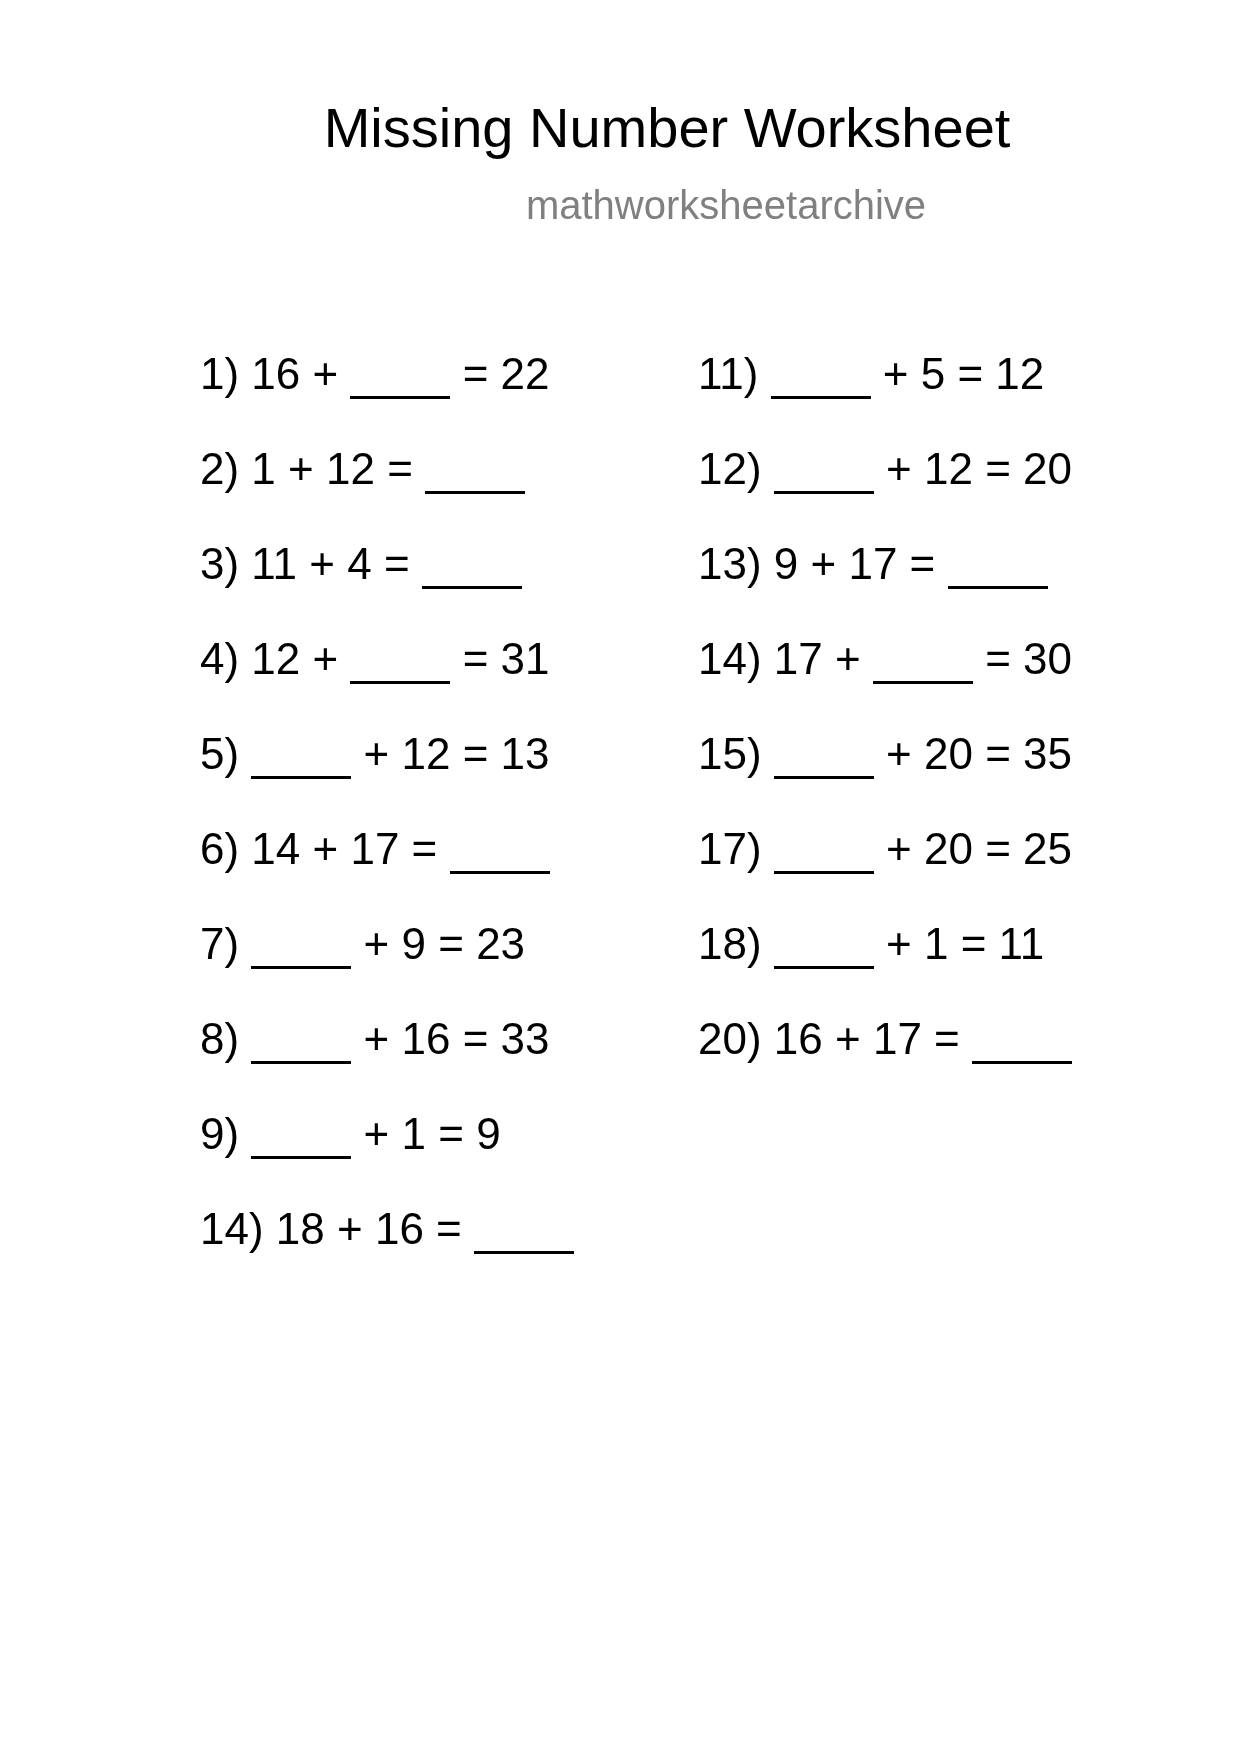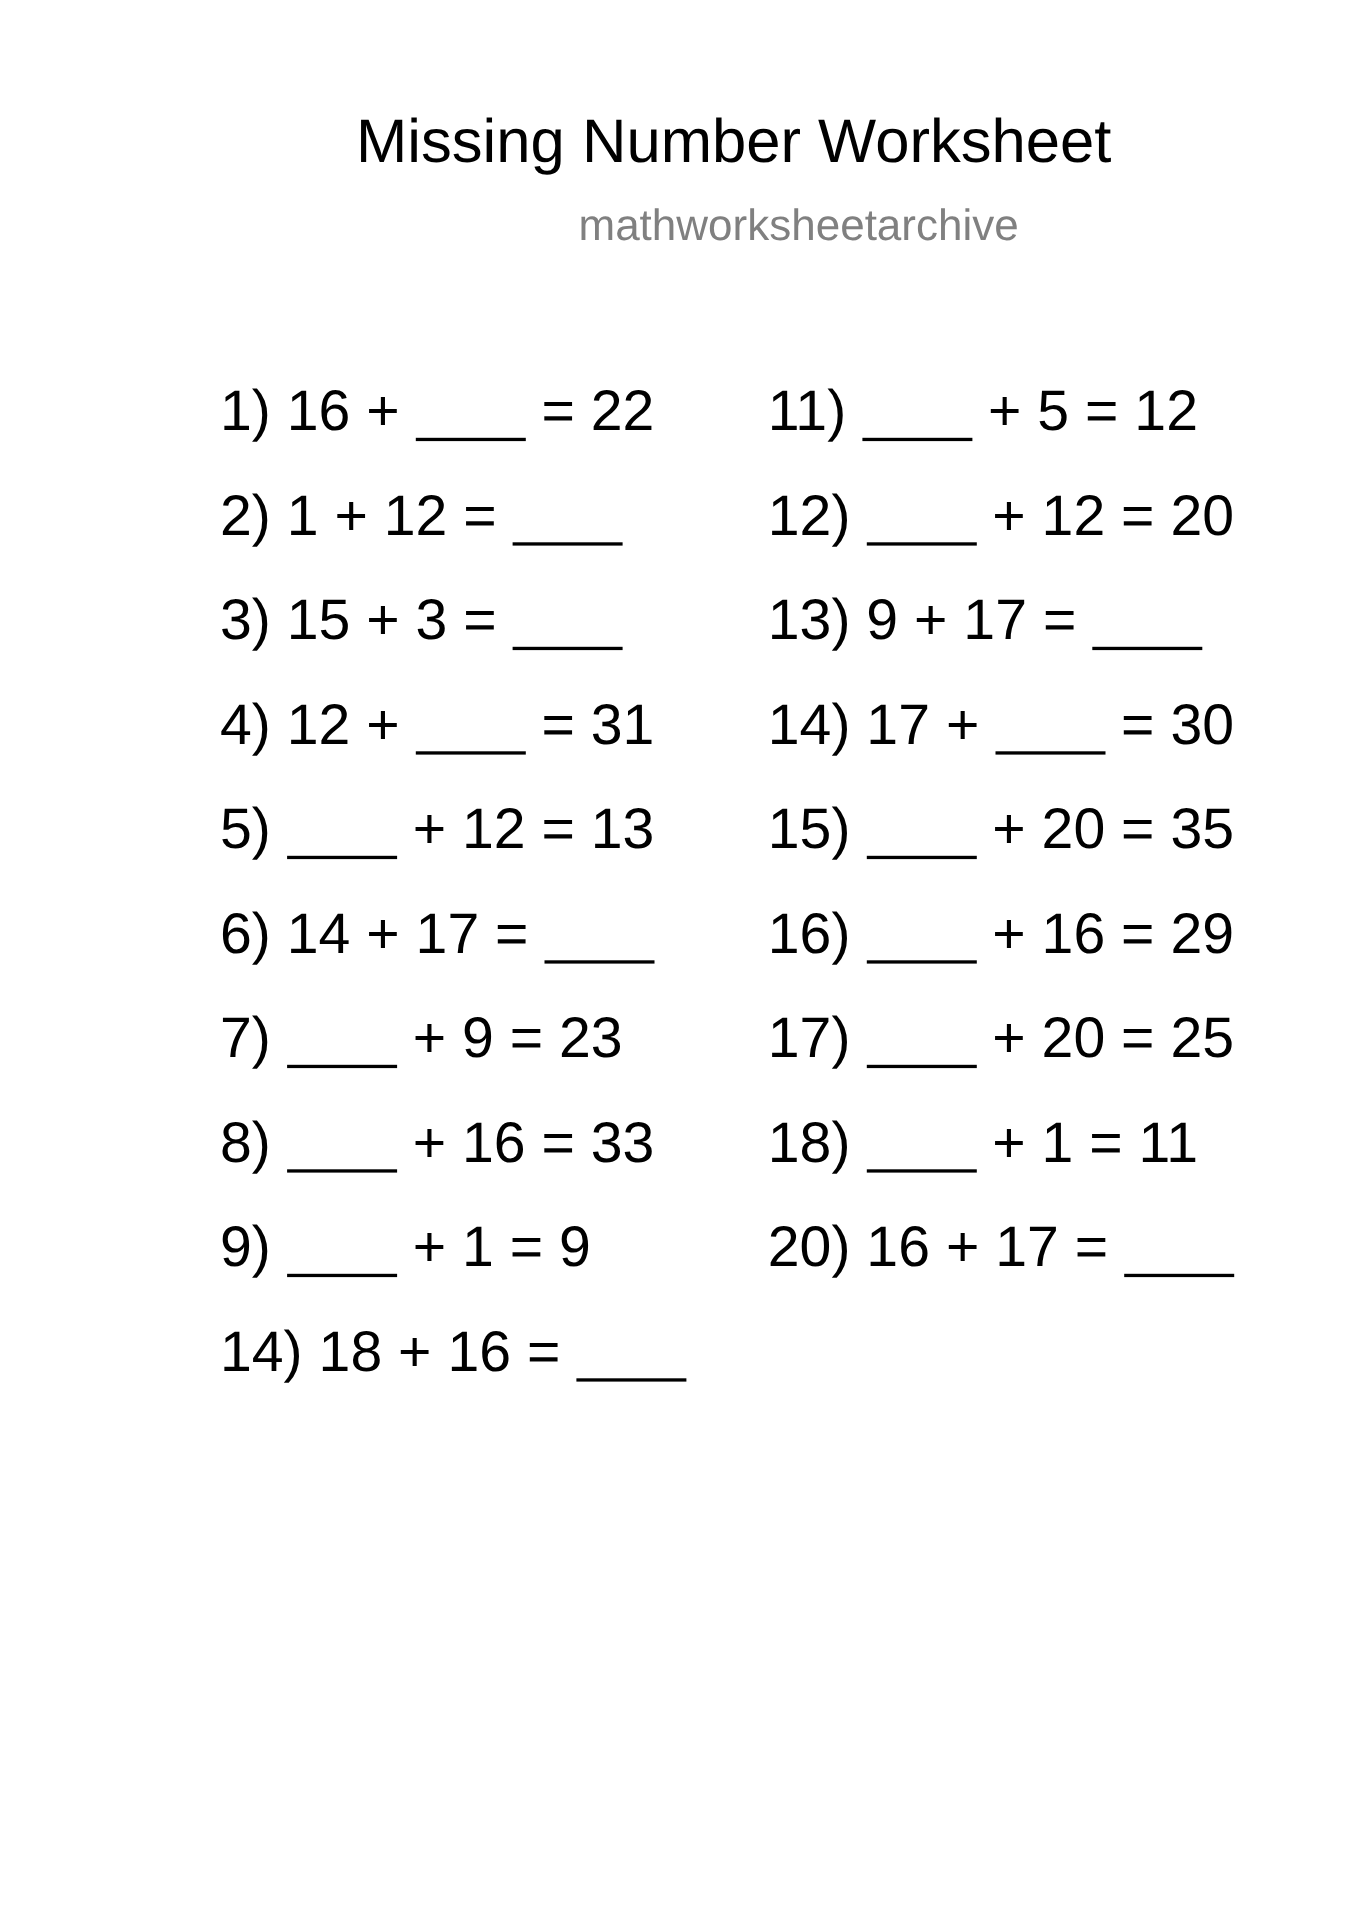--- a/index.html
+++ b/index.html
@@ -48,7 +48,7 @@
     .col-right { left: 698px; }
     .problem {
       height: 95px;
-      font-size: 52px;
+      font-size: 44px;
       line-height: 52px;
       white-space: nowrap;
     }

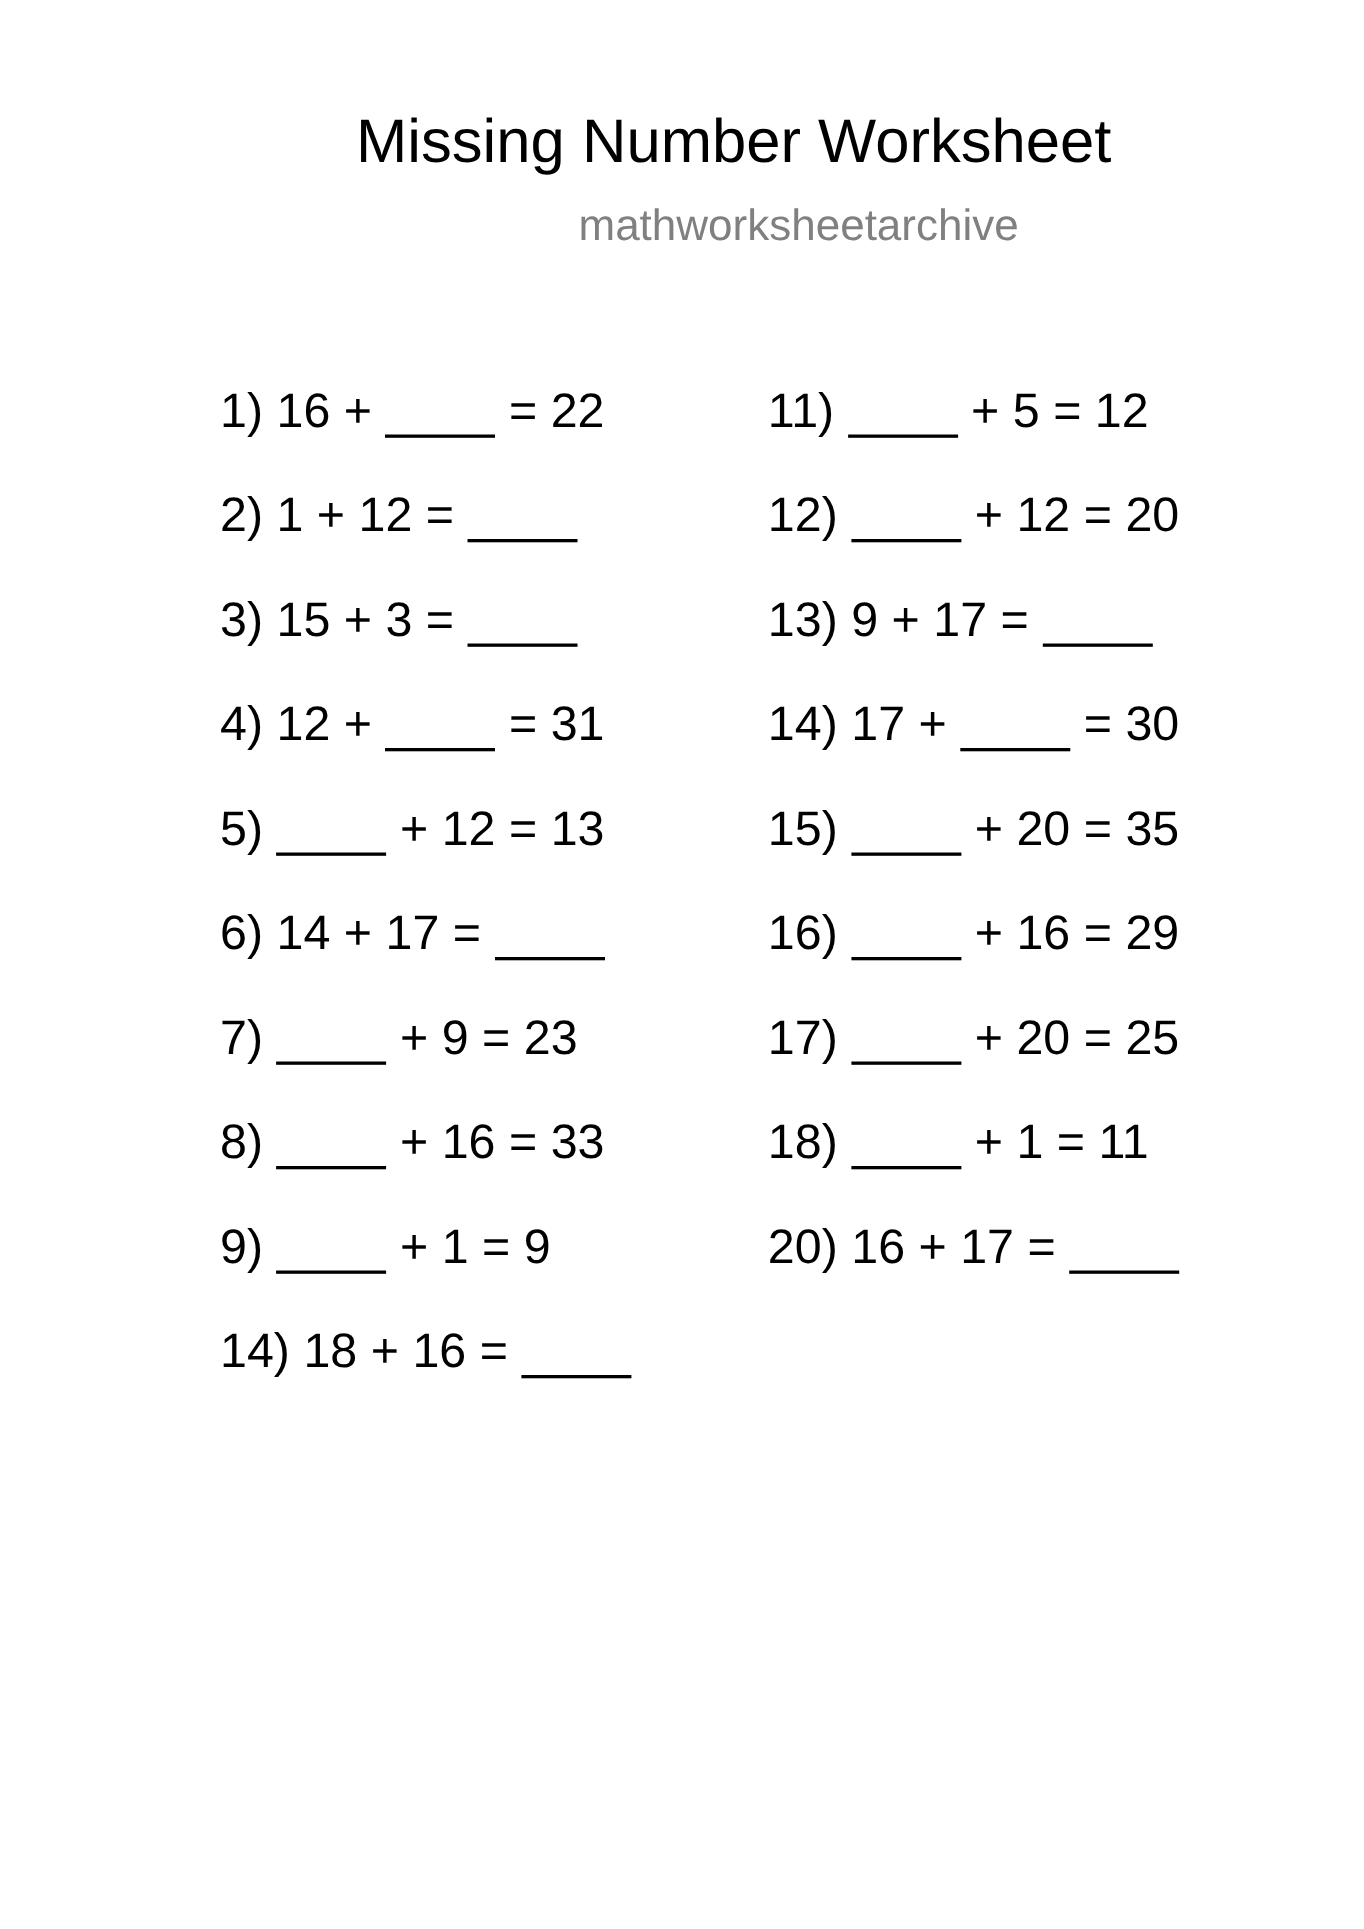--- a/index.html
+++ b/index.html
@@ -70,7 +70,7 @@
 <div class="column col-left">
     <div class="problem"><span class="tok">1)</span> <span class="tok">16 +</span> <span class="blank"></span> <span class="tok">= 22</span></div>
     <div class="problem"><span class="tok">2)</span> <span class="tok">1 + 12 =</span> <span class="blank"></span></div>
-    <div class="problem"><span class="tok">3)</span> <span class="tok">15 + 3 =</span> <span class="blank"></span></div>
+    <div class="problem"><span class="tok">3)</span> <span class="tok">11 + 4 =</span> <span class="blank"></span></div>
     <div class="problem"><span class="tok">4)</span> <span class="tok">12 +</span> <span class="blank"></span> <span class="tok">= 31</span></div>
     <div class="problem"><span class="tok">5)</span> <span class="blank"></span> <span class="tok">+ 12 = 13</span></div>
     <div class="problem"><span class="tok">6)</span> <span class="tok">14 + 17 =</span> <span class="blank"></span></div>

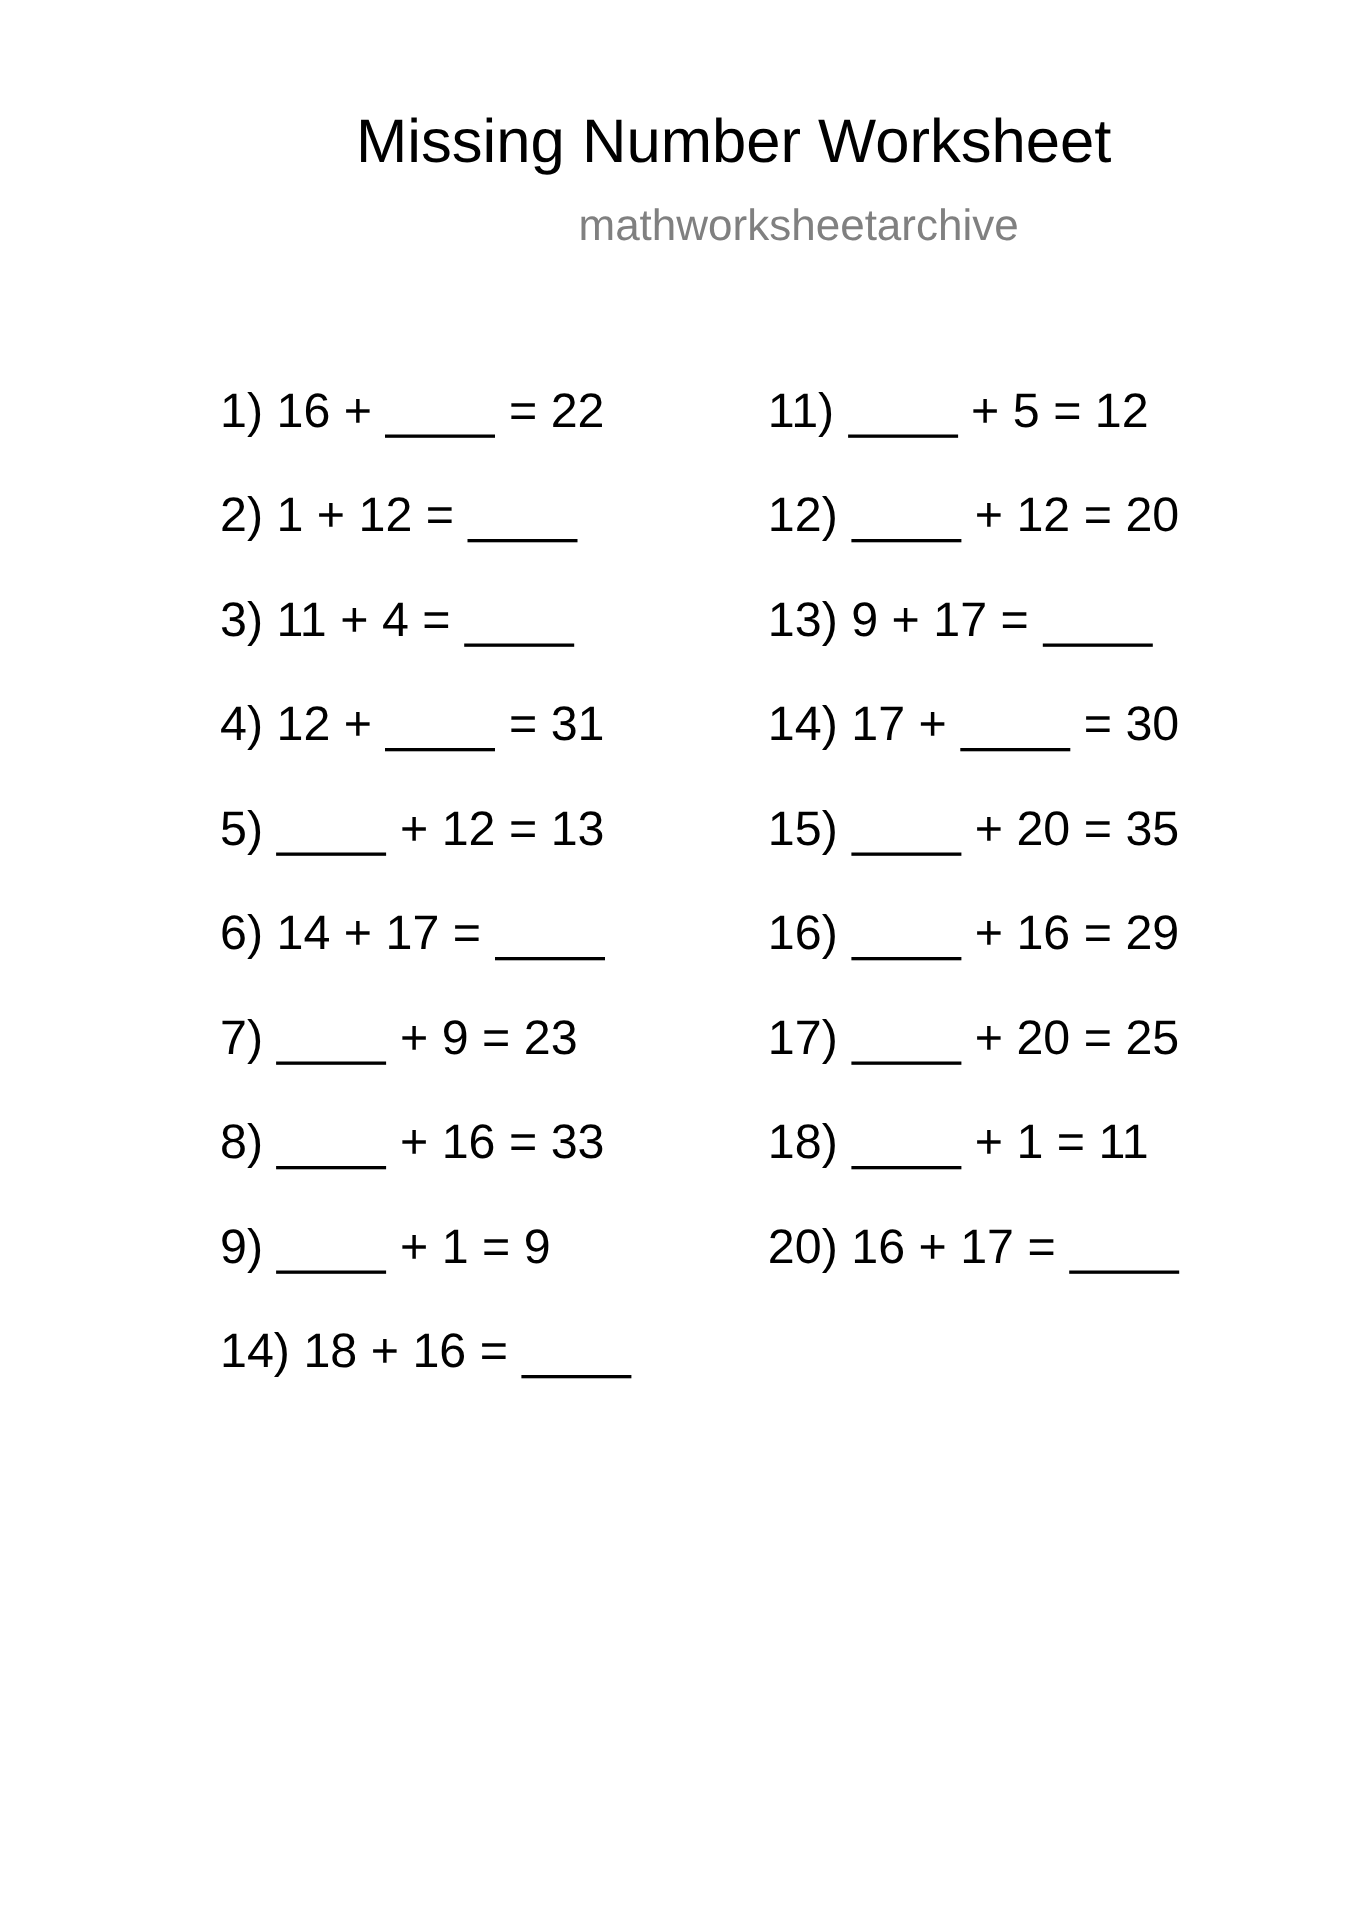--- a/index.html
+++ b/index.html
@@ -85,7 +85,6 @@
     <div class="problem"><span class="tok">13)</span> <span class="tok">9 + 17 =</span> <span class="blank"></span></div>
     <div class="problem"><span class="tok">14)</span> <span class="tok">17 +</span> <span class="blank"></span> <span class="tok">= 30</span></div>
     <div class="problem"><span class="tok">15)</span> <span class="blank"></span> <span class="tok">+ 20 = 35</span></div>
-    <div class="problem"><span class="tok">16)</span> <span class="blank"></span> <span class="tok">+ 16 = 29</span></div>
     <div class="problem"><span class="tok">17)</span> <span class="blank"></span> <span class="tok">+ 20 = 25</span></div>
     <div class="problem"><span class="tok">18)</span> <span class="blank"></span> <span class="tok">+ 1 = 11</span></div>
     <div class="problem"><span class="tok">20)</span> <span class="tok">16 + 17 =</span> <span class="blank"></span></div>

